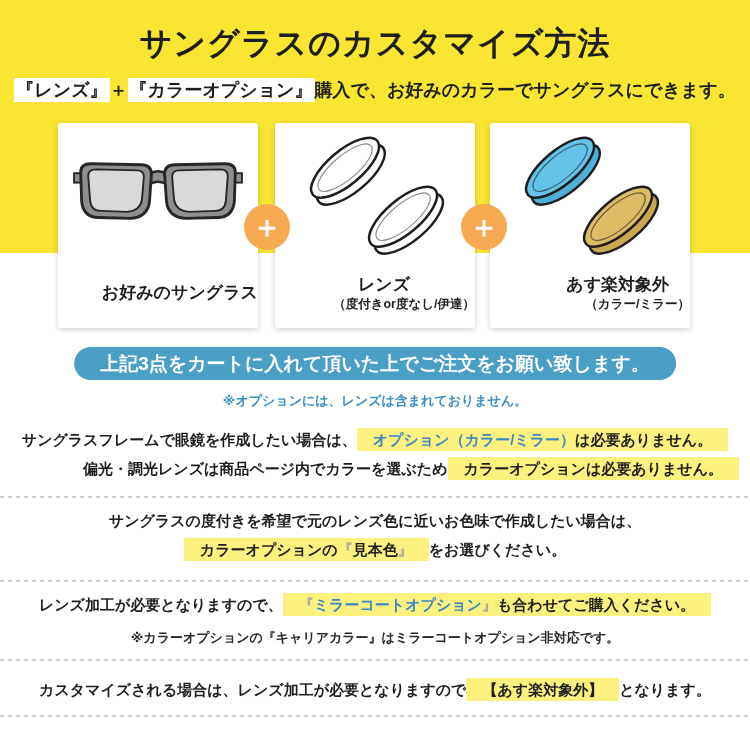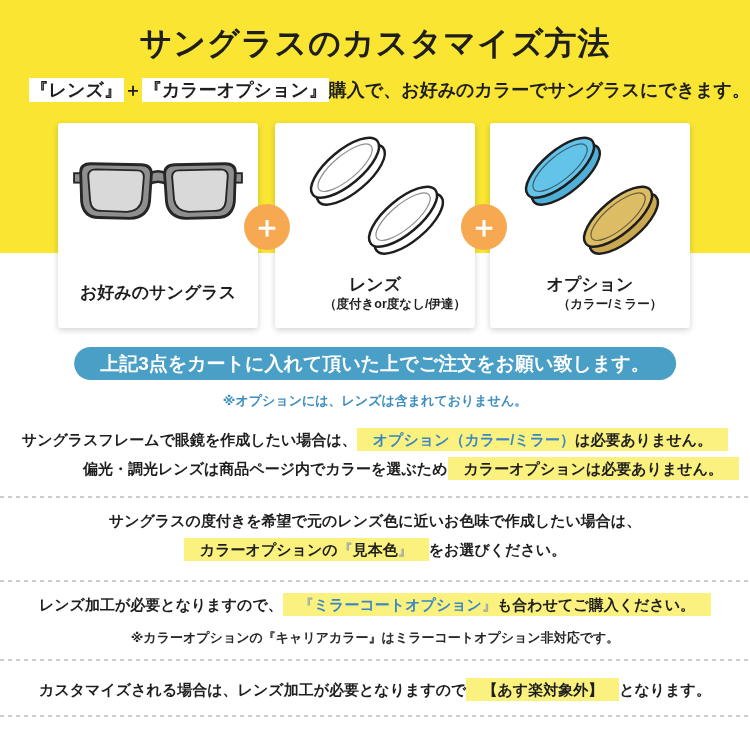--- a/index.html
+++ b/index.html
@@ -14,7 +14,7 @@
     font-size:32px;font-weight:700;letter-spacing:1px;color:#1e1e1e;line-height:42px;
   }
   .subtitle{
-    position:absolute;left:0;top:77px;width:750px;text-align:right;
+    position:absolute;left:0;top:77px;width:750px;text-align:center;
     font-size:18px;font-weight:700;line-height:26px;color:#1e1e1e;
   }
   .hl-white{background:#ffffff;padding:2px 2px;}

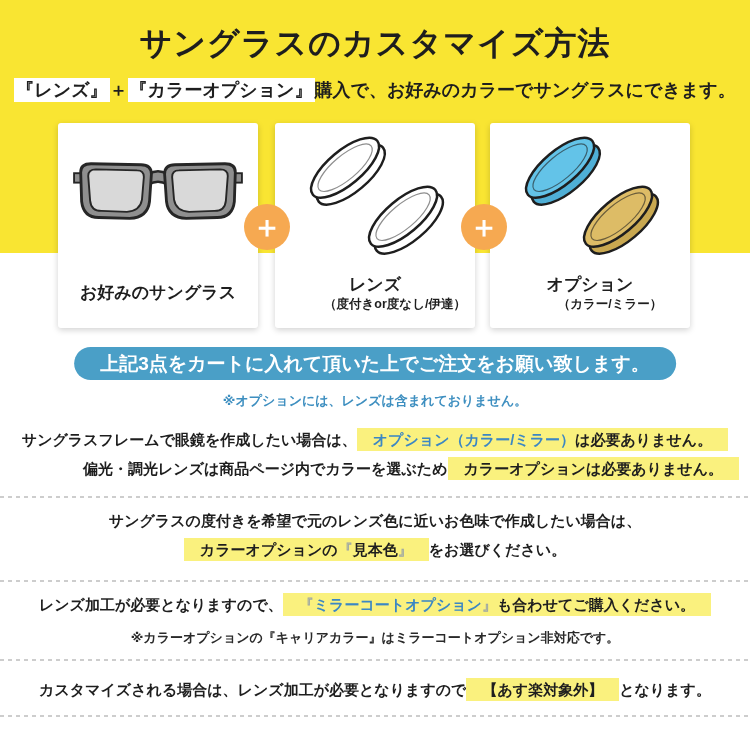--- a/index.html
+++ b/index.html
@@ -21,7 +21,7 @@
   .card{
     position:absolute;top:123px;width:200px;height:205px;background:#ffffff;
     border-radius:3px;box-shadow:0 2px 6px rgba(0,0,0,0.18);
-    display:flex;flex-direction:column;align-items:center;
+    display:flex;flex-direction:column;align-items:flex-end;
   }
   .card-icon{height:140px;display:flex;align-items:center;justify-content:center;width:100%;}
   .card-text{height:60px;display:flex;flex-direction:column;align-items:center;justify-content:center;}

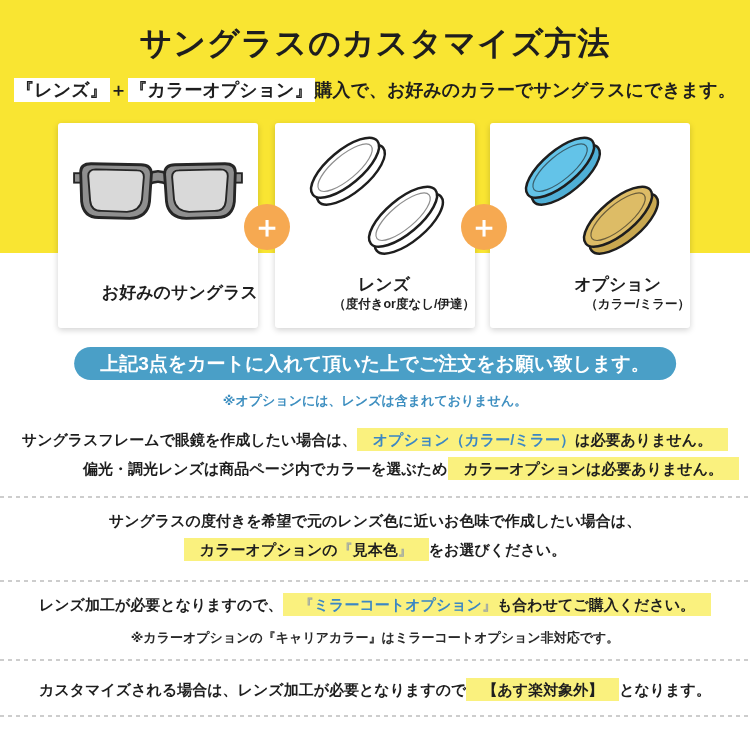--- a/index.html
+++ b/index.html
@@ -133,7 +133,7 @@
       </svg>
     </div>
     <div class="card-text">
-      <div class="card-label">オプション</div>
+      <div class="card-label">あす楽対象外</div>
       <div class="card-sublabel">（カラー/ミラー）</div>
     </div>
   </div>

